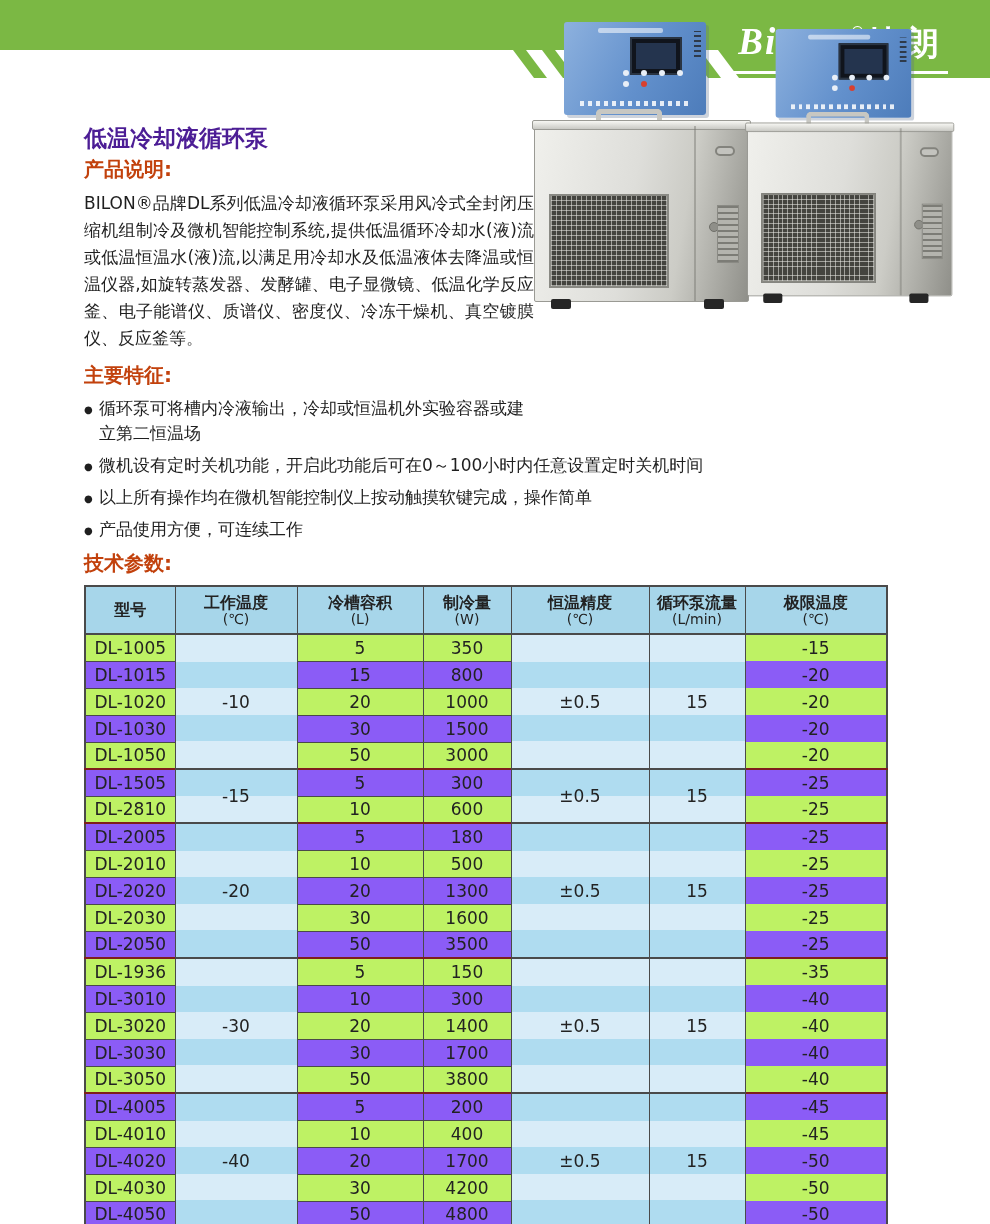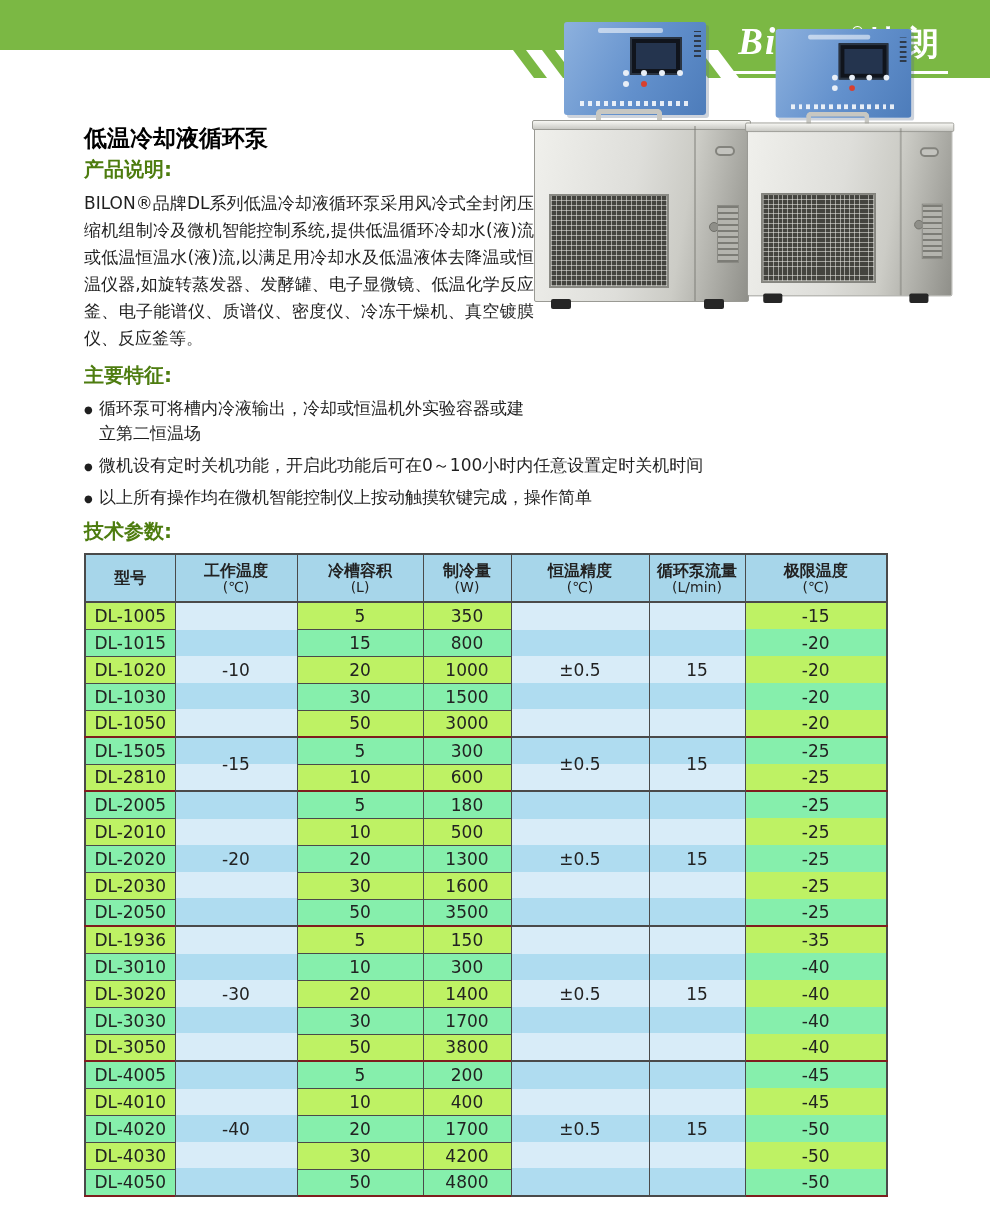--- a/index.html
+++ b/index.html
@@ -26,7 +26,7 @@
 
   
   .main { position:absolute; top:85px; left:0; width:990px; padding:0 36px 0 84px; }
-  .title { font-size:23px; font-weight:bold; margin:38px 0 2px 0; color:#000000; }
+  .title { font-size:23px; font-weight:bold; margin:38px 0 2px 0; color:#4c1d95; }
   .h2 { font-size:20px; font-weight:bold; margin:2px 0 7px 0; color:#4d7c0f; }
   .desc { width:450px; font-size:17px; line-height:27px; margin:0 0 10px 0; text-align:justify; }
   .features-heading { margin-top:10px; }

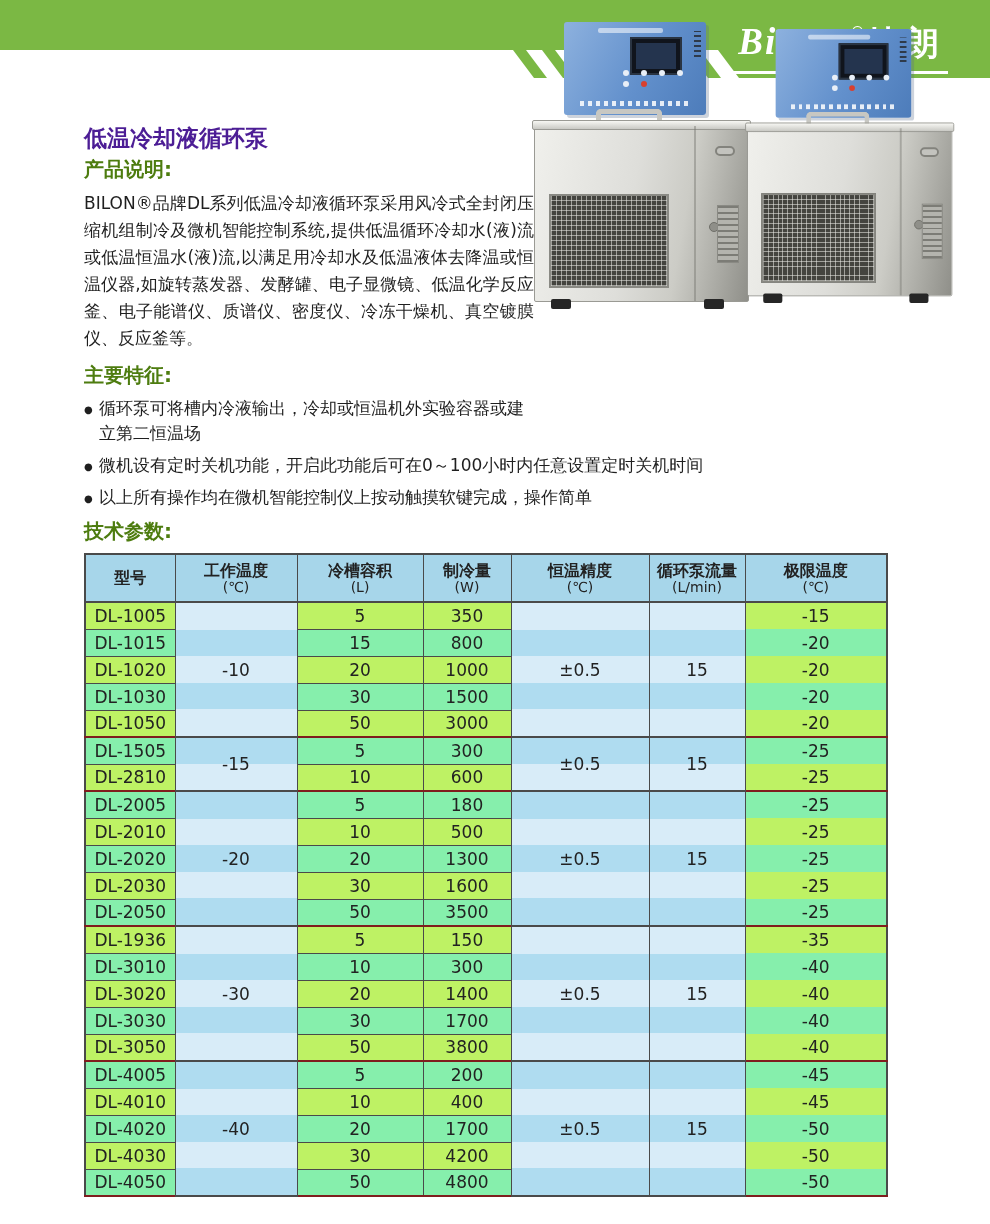--- a/index.html
+++ b/index.html
@@ -27,7 +27,7 @@
   
   .main { position:absolute; top:85px; left:0; width:990px; padding:0 36px 0 84px; }
   .title { font-size:23px; font-weight:bold; margin:38px 0 2px 0; color:#4c1d95; }
-  .h2 { font-size:20px; font-weight:bold; margin:2px 0 7px 0; color:#4d7c0f; }
+  .h2 { font-size:20px; font-weight:bold; margin:2px 0 7px 0; color:#c2410c; }
   .desc { width:450px; font-size:17px; line-height:27px; margin:0 0 10px 0; text-align:justify; }
   .features-heading { margin-top:10px; }
   .features { list-style:none; margin:2px 0 0 0; padding:0; font-size:17px; }

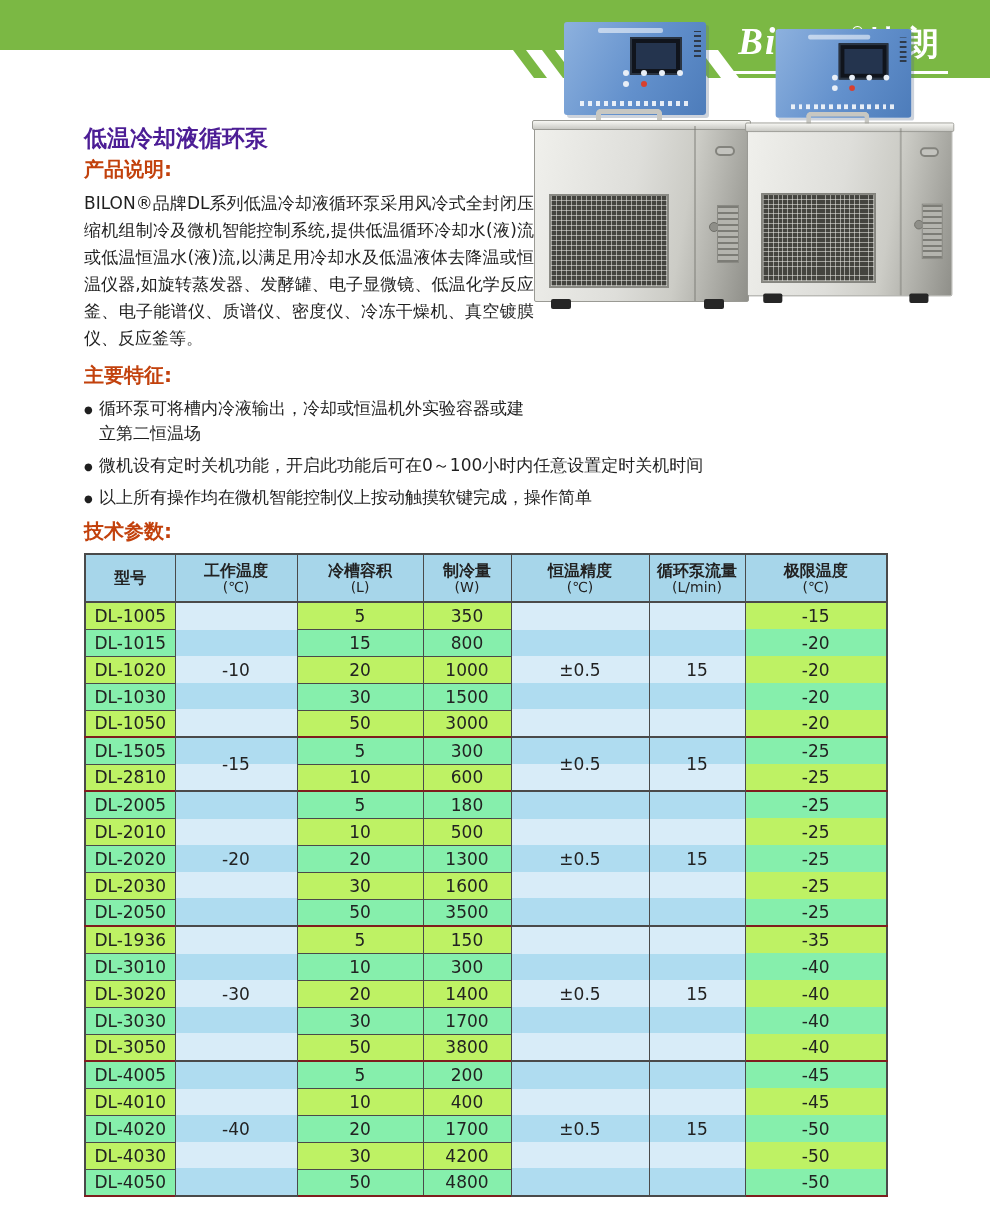--- a/index.html
+++ b/index.html
@@ -193,6 +193,7 @@
     <li class="narrow">循环泵可将槽内冷液输出，冷却或恒温机外实验容器或建立第二恒温场</li>
     <li>微机设有定时关机功能，开启此功能后可在0～100小时内任意设置定时关机时间</li>
     <li>以上所有操作均在微机智能控制仪上按动触摸软键完成，操作简单</li>
+    <li>产品使用方便，可连续工作</li>
   </ul>
 
   <div class="h2 specs-heading">技术参数:</div>

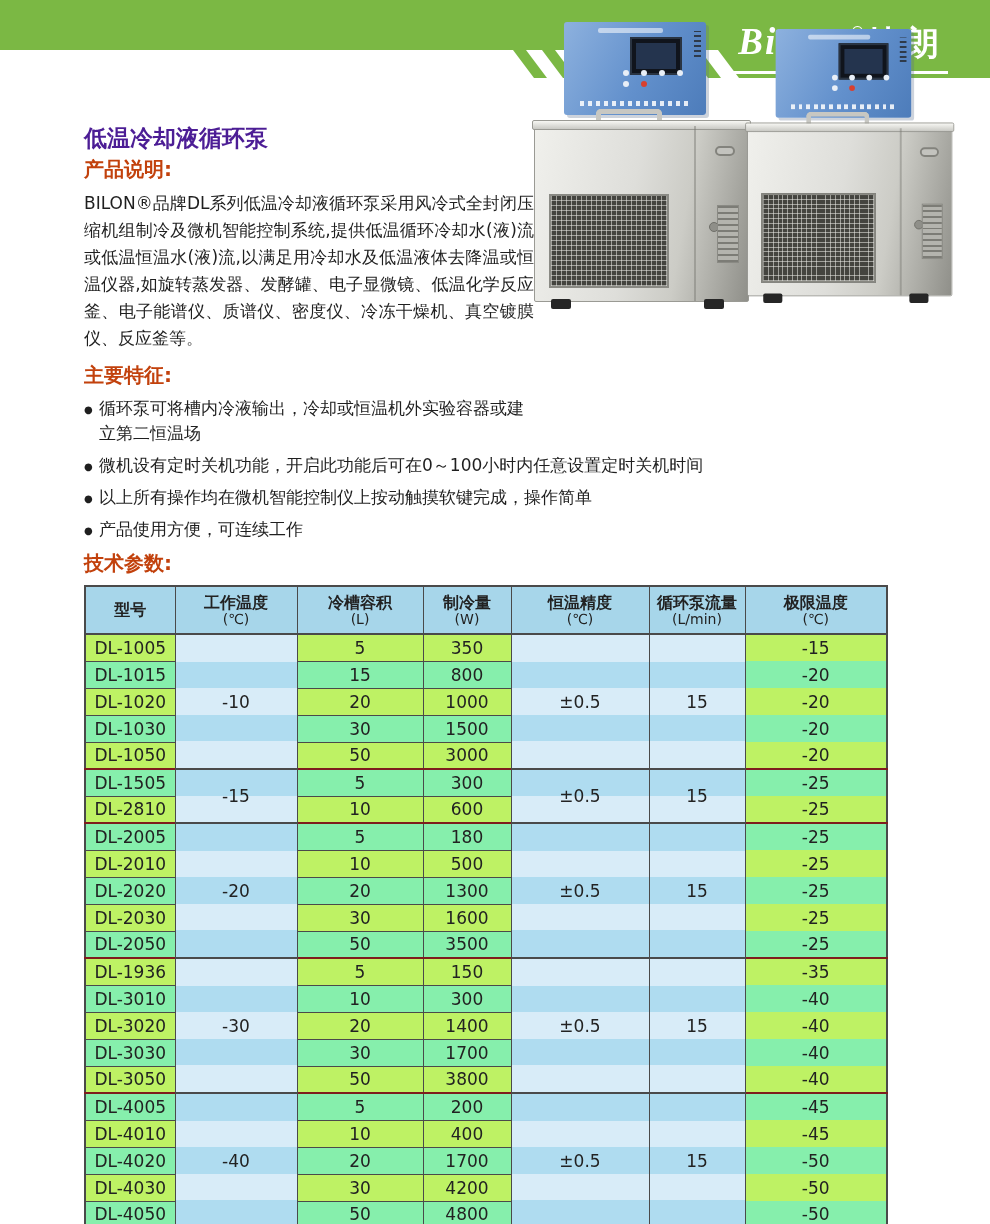--- a/index.html
+++ b/index.html
@@ -86,7 +86,7 @@
   .hu { font-size:14px; line-height:15px; font-weight:normal; }
   .spec-table tbody td { height:27px; }
   tr.rl td { background:#bef264; }
-  tr.rd td { background:#86efac; }
+  tr.rd td { background:#8b5cf6; }
   td.cb { border-bottom:1px solid #4a4a4a; }         
   tr.ge td { border-bottom:2px solid #7f1d1d; }      
   td.merge { border-bottom:2px solid #4a4a4a; }

